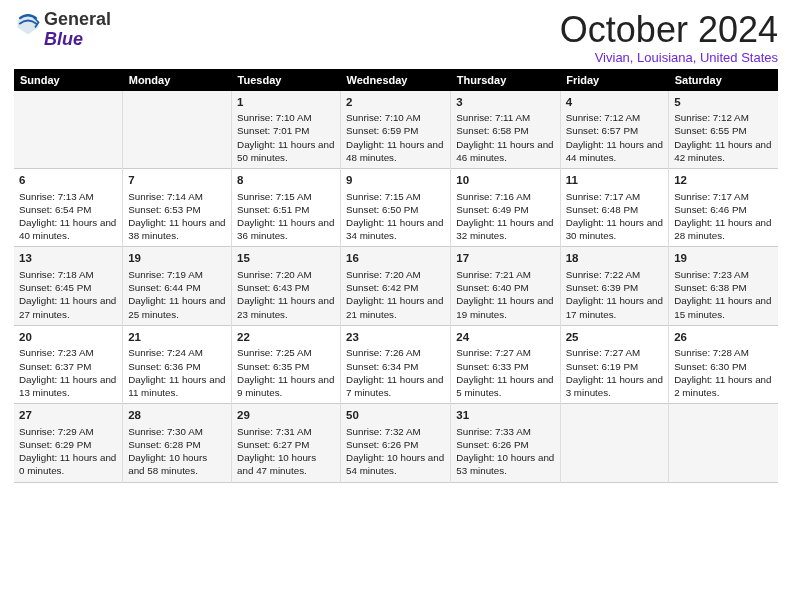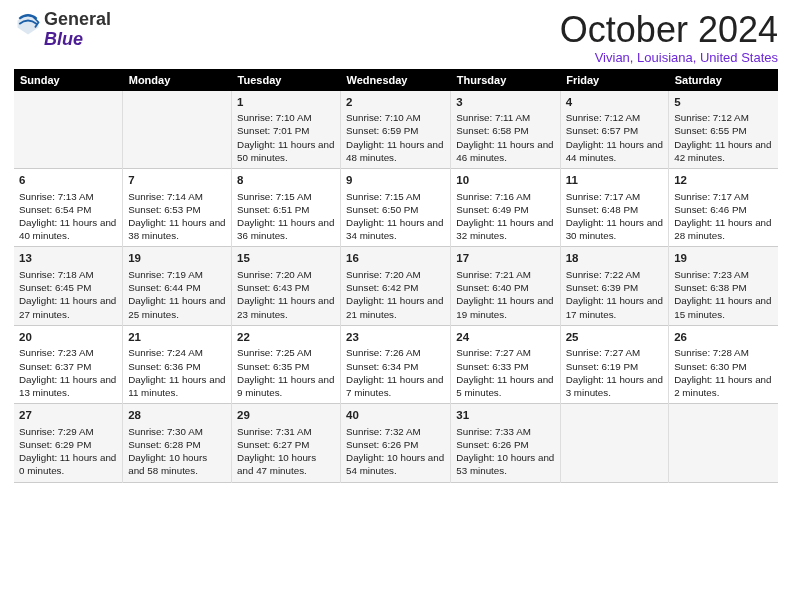--- a/index.html
+++ b/index.html
@@ -315,7 +315,7 @@
             <div class="cell-content">Daylight: 10 hours and 47 minutes.</div>
           </td>
           <td>
-            <div class="day-num">40</div>
+            <div class="day-num">50</div>
             <div class="cell-content">Sunrise: 7:32 AM</div>
             <div class="cell-content">Sunset: 6:26 PM</div>
             <div class="cell-content">Daylight: 10 hours and 54 minutes.</div>

